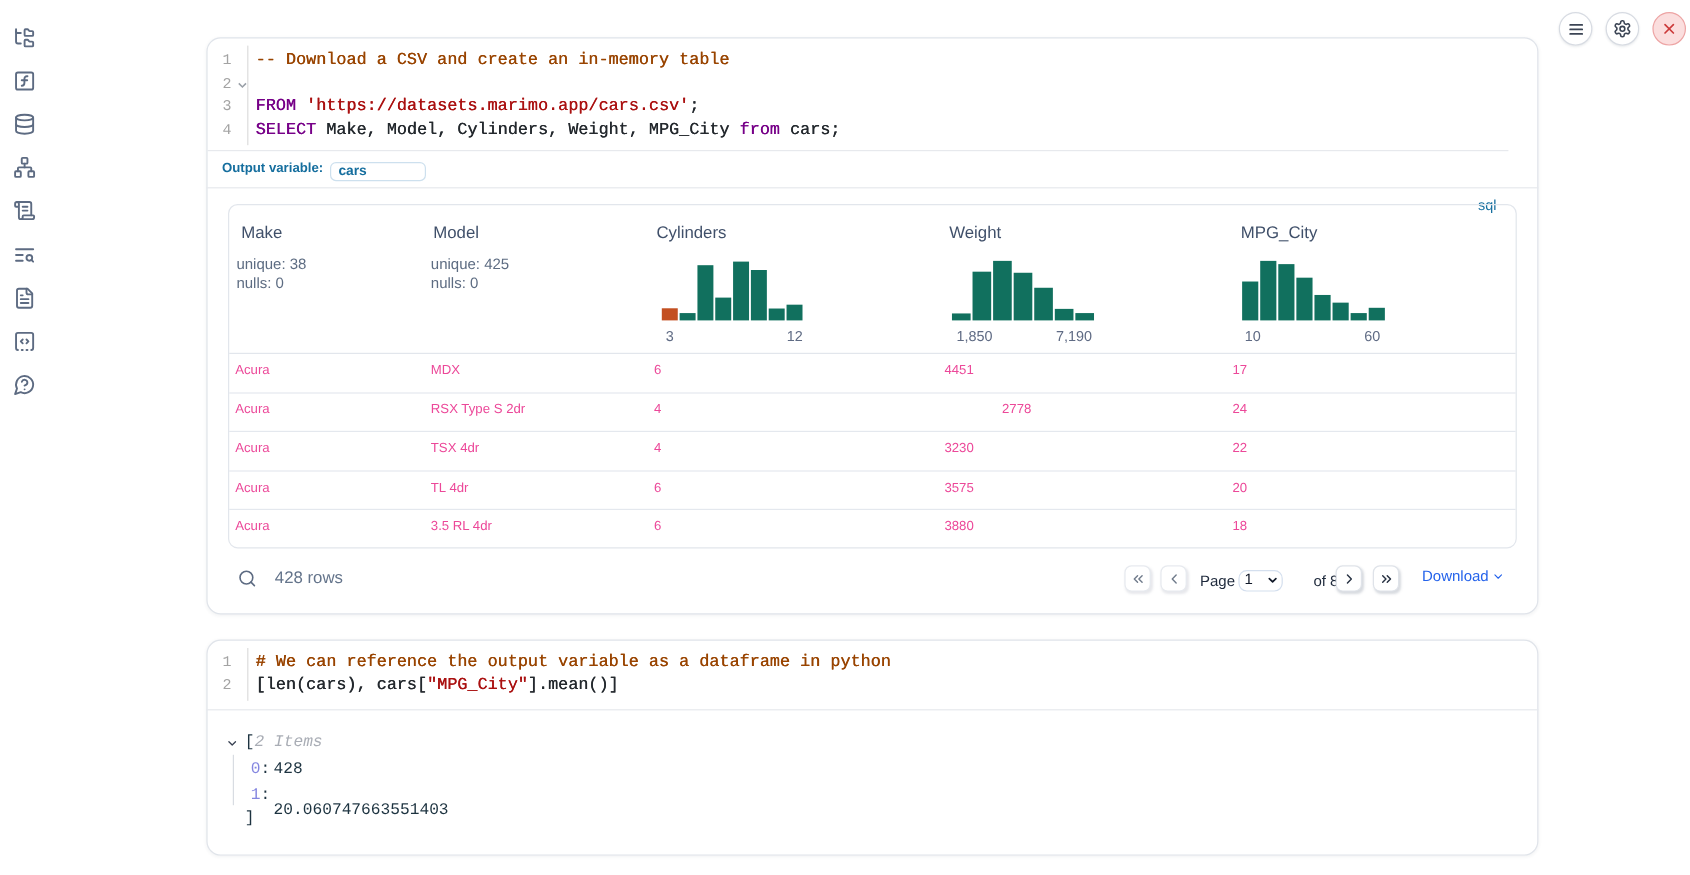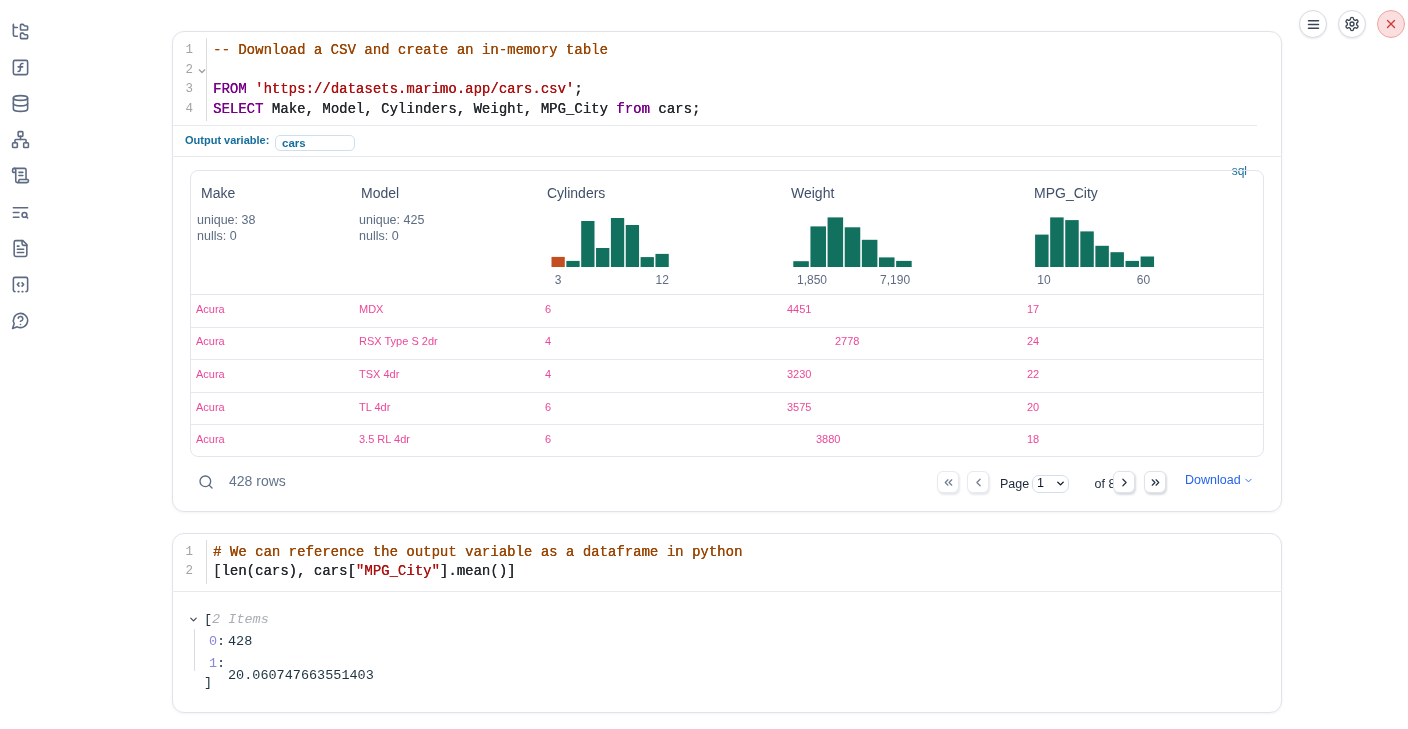--- a/index.html
+++ b/index.html
@@ -196,7 +196,7 @@
     <div class="rowtxt" style="left:5px; top:262.2px;">Acura</div>
       <div class="rowtxt" style="left:168px; top:262.2px;">3.5 RL 4dr</div>
       <div class="rowtxt" style="left:354px; top:262.2px;">6</div>
-      <div class="rowtxt" style="left:596px; top:262.2px;margin-left:29px;">3880</div>
+      <div class="rowtxt" style="left:596px; top:262.2px;">3880</div>
       <div class="rowtxt" style="left:836px; top:262.2px;">18</div>
   </div>
 

